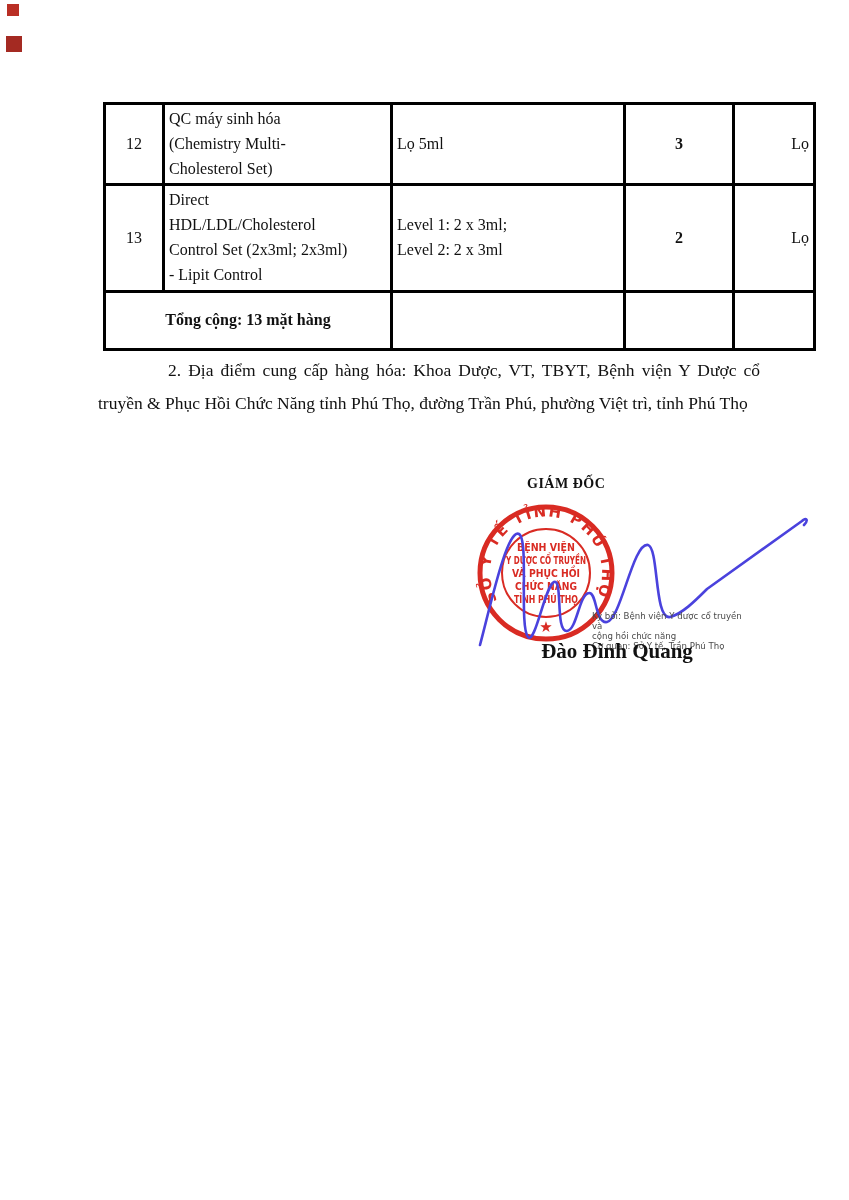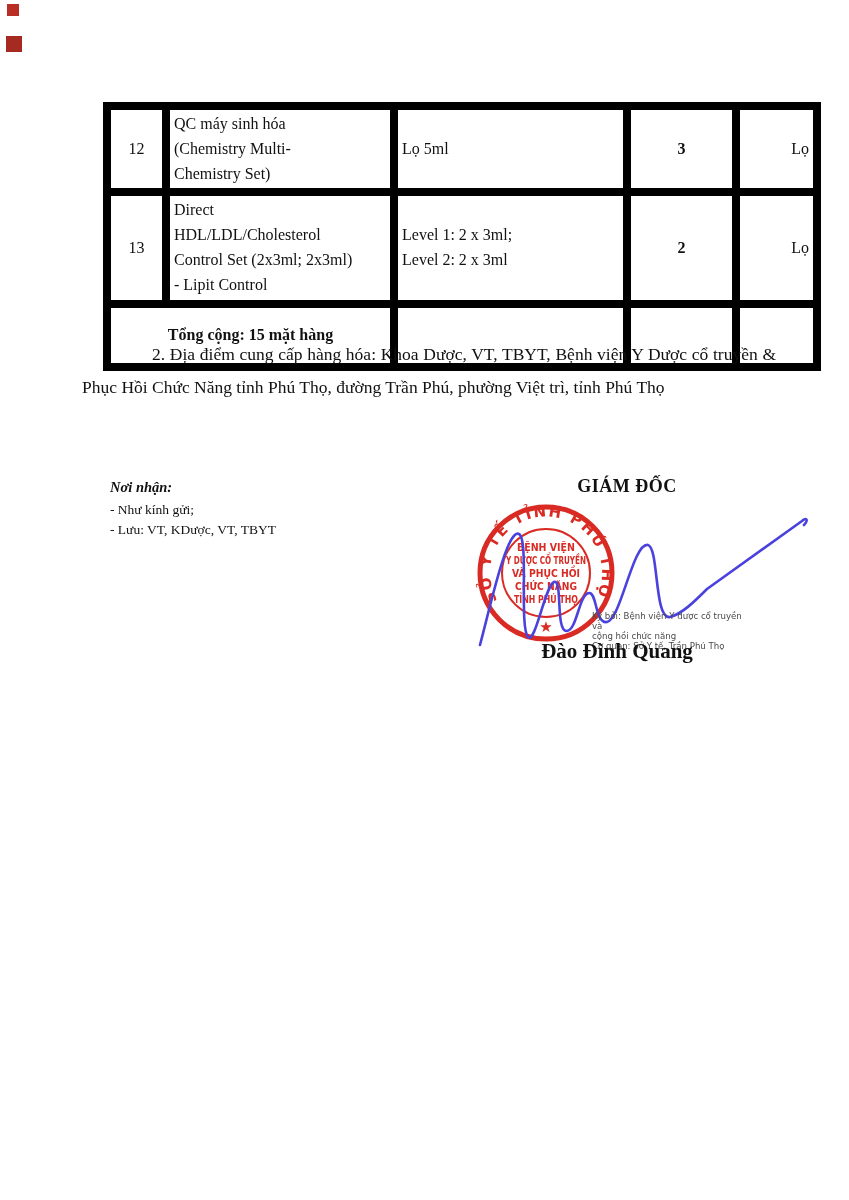--- a/index.html
+++ b/index.html
@@ -24,7 +24,7 @@
     width:710px;border-collapse:collapse;table-layout:fixed;
   }
   table.items td{
-    border:8px solid #000000;
+    border:3px solid #000000;
     font-size:16px;line-height:1.55;
     vertical-align:middle;
     padding:2px 4px;

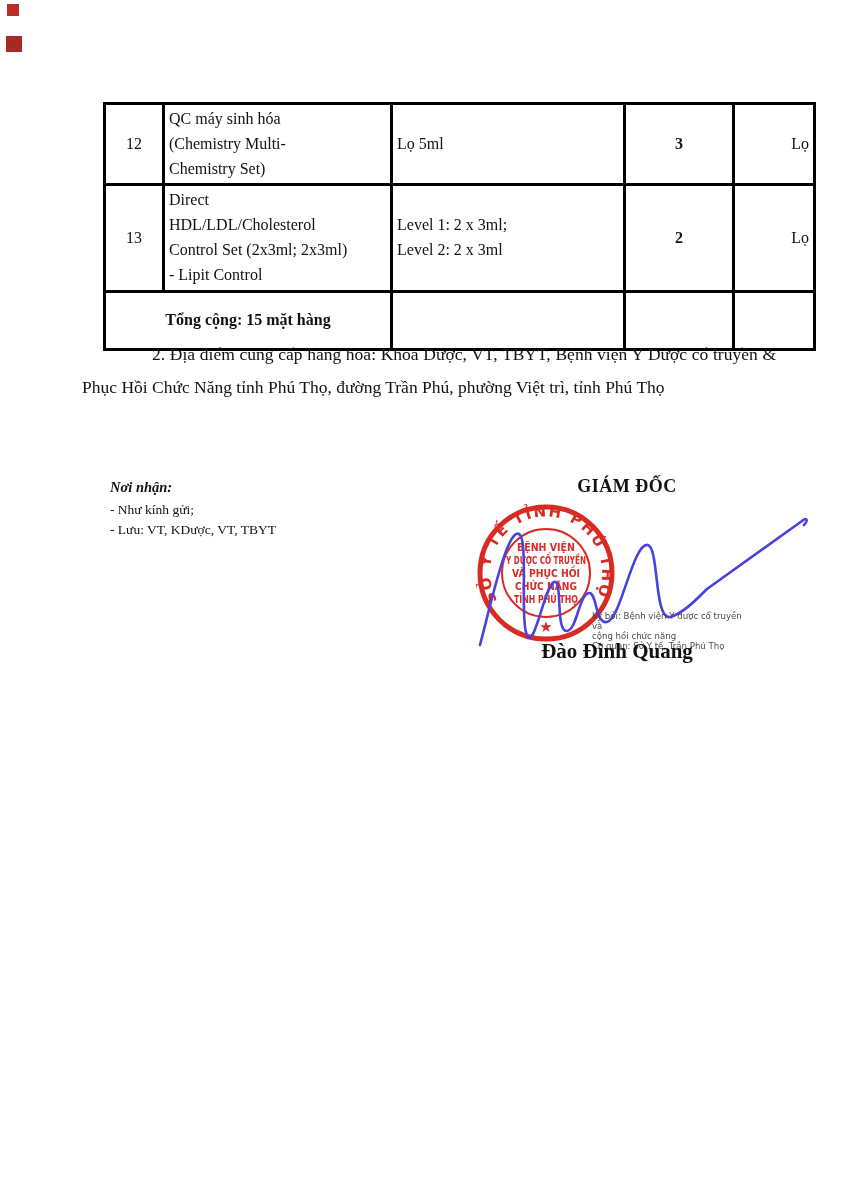--- a/index.html
+++ b/index.html
@@ -95,7 +95,7 @@
       <td class="c-name">
         <div>QC máy sinh hóa</div>
         <div>(Chemistry Multi-</div>
-        <div>Chemistry Set)</div>
+        <div>Cholesterol Set)</div>
       </td>
       <td class="c-spec">
         <div>Lọ 5ml</div>

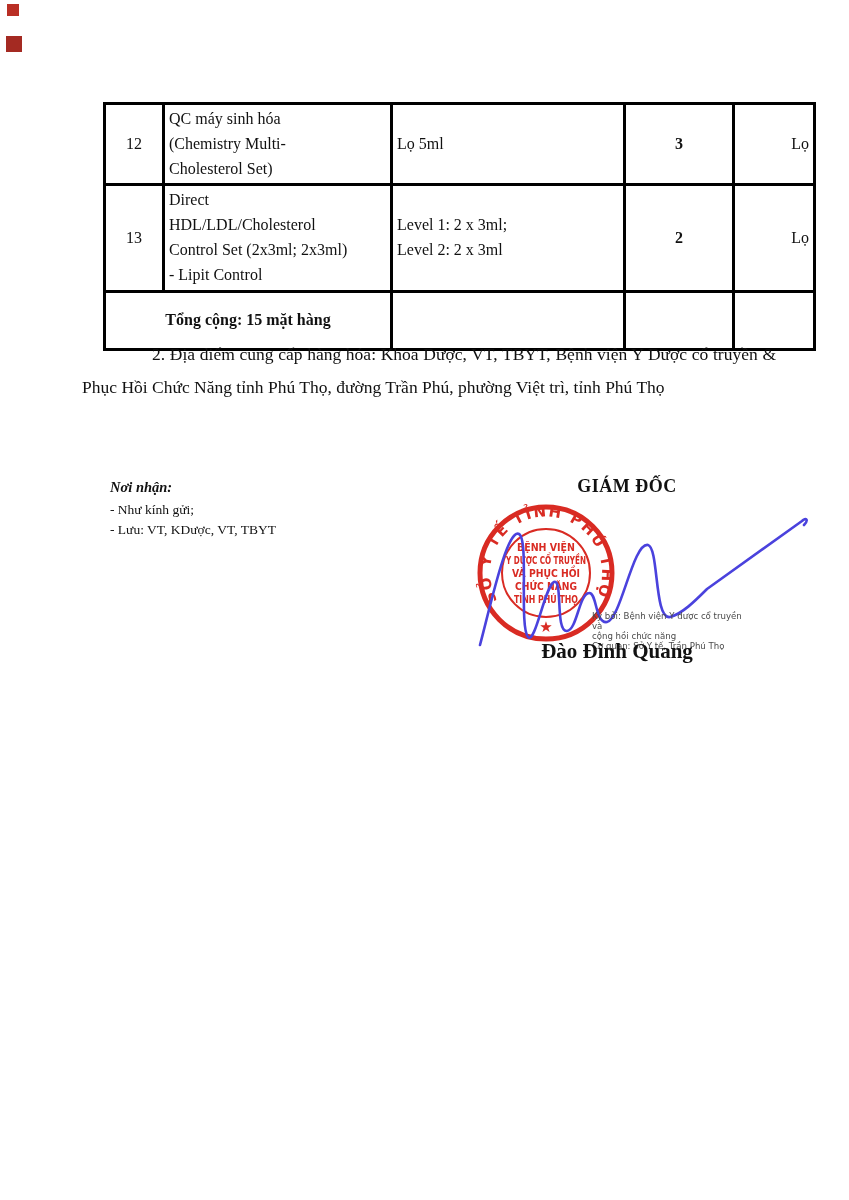--- a/index.html
+++ b/index.html
@@ -119,7 +119,7 @@
       <td class="c-unit">Lọ</td>
     </tr>
     <tr class="rtotal">
-      <td class="c-total" colspan="2">Tổng cộng: 15 mặt hàng</td>
+      <td class="c-total" colspan="2">Tổng cộng: 13 mặt hàng</td>
       <td></td>
       <td></td>
       <td></td>

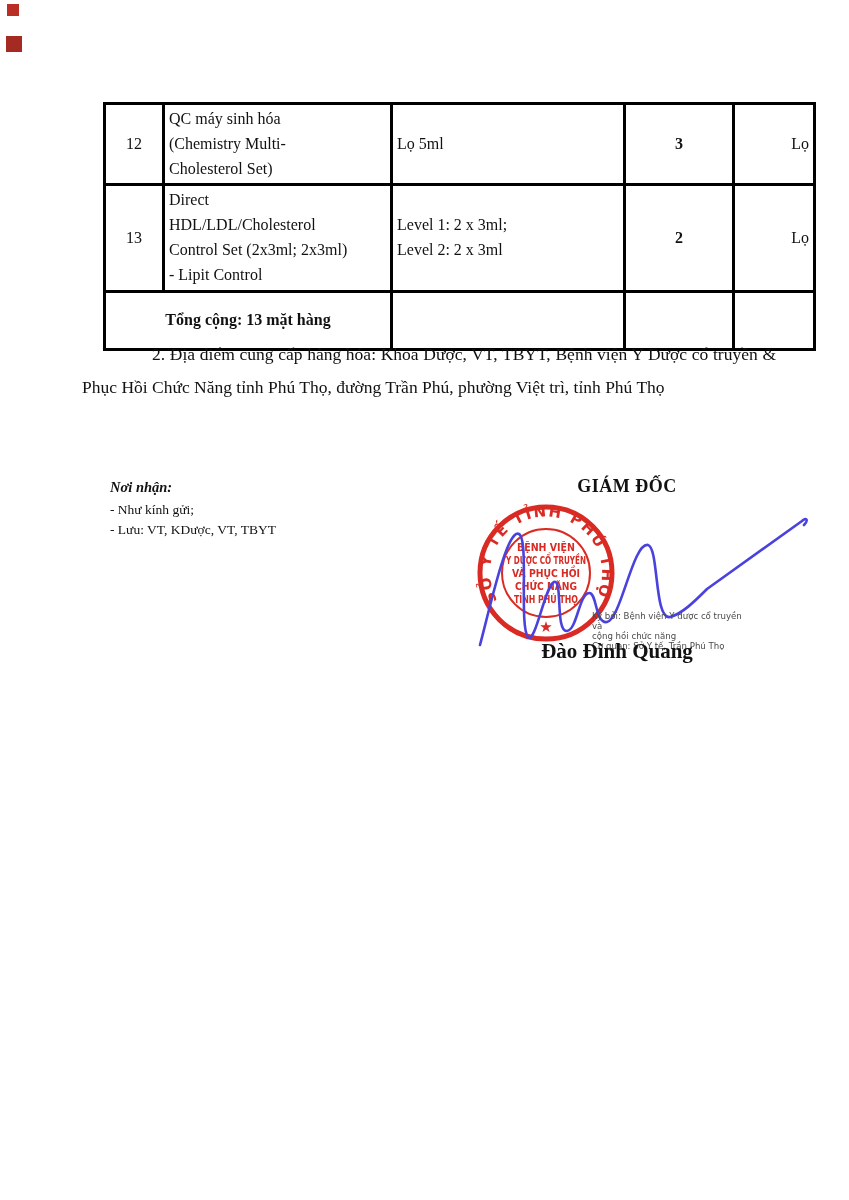--- a/index.html
+++ b/index.html
@@ -44,7 +44,7 @@
     position:absolute;left:82px;top:338px;width:694px;
     font-size:17.5px;line-height:1.86;text-align:justify;
   }
-  .paras p{margin:0;text-indent:70px;}
+  .paras p{margin:16px;text-indent:70px;}
 
   
   .recipients{position:absolute;left:110px;top:477px;font-size:13.5px;line-height:1.45;}

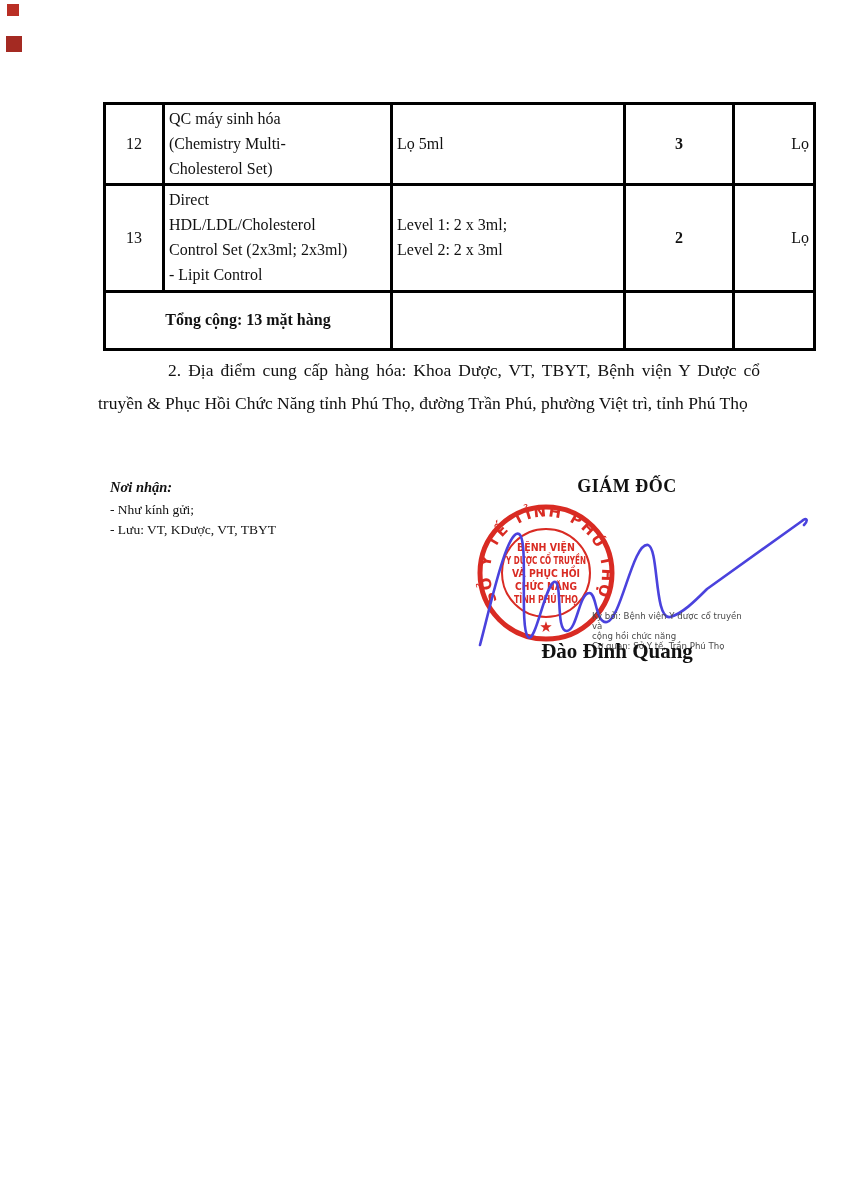--- a/index.html
+++ b/index.html
@@ -131,11 +131,6 @@
     <p>2.  Địa điểm cung cấp hàng hóa:  Khoa Dược, VT, TBYT,  Bệnh viện Y Dược cổ truyền &amp; Phục Hồi Chức Năng tỉnh Phú Thọ, đường Trần Phú, phường Việt trì, tỉnh Phú Thọ</p>
   </div>
 
-  <div class="recipients">
-    <div class="head">Nơi nhận:</div>
-    <div>- Như kính gửi;</div>
-    <div>- Lưu: VT, KDược, VT, TBYT</div>
-  </div>
 
   <div class="director-title">GIÁM ĐỐC</div>
 

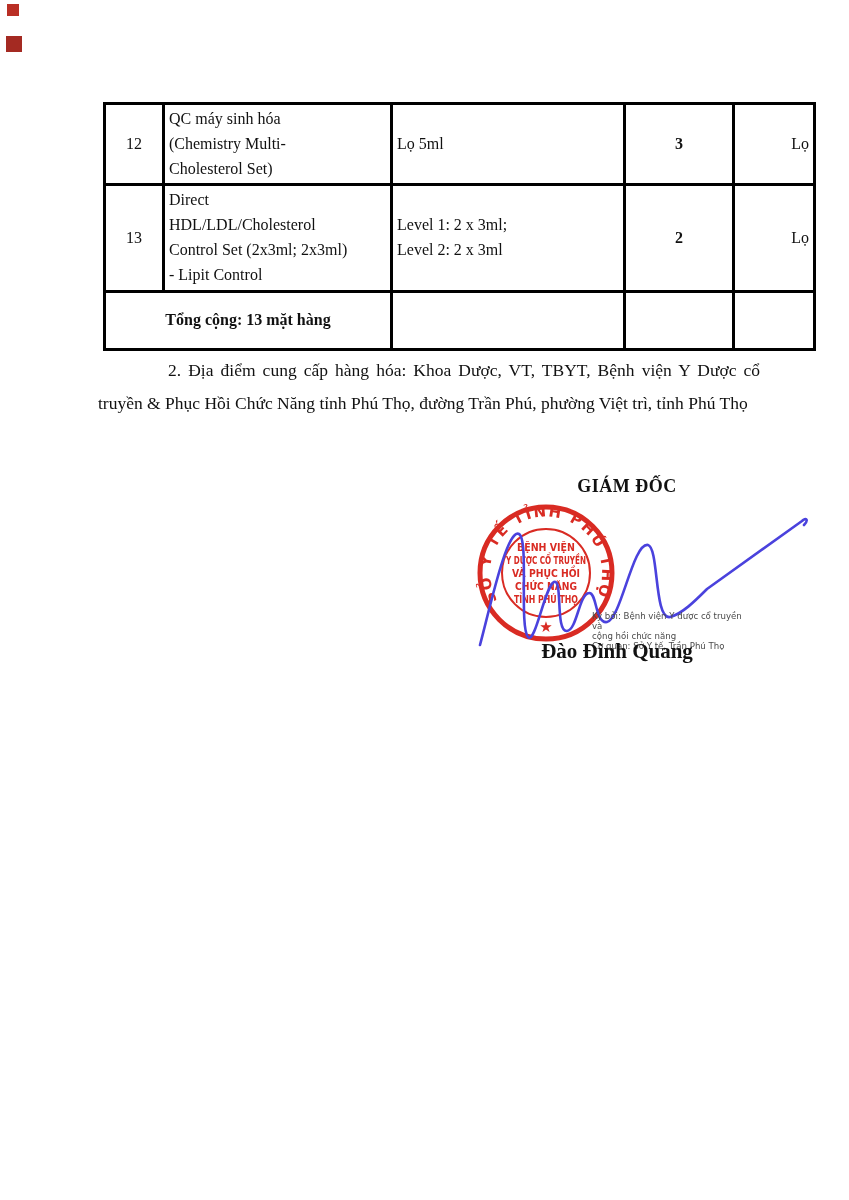--- a/index.html
+++ b/index.html
@@ -53,7 +53,7 @@
   
   .director-title{
     position:absolute;left:527px;top:476px;width:200px;
-    text-align:center;font-weight:bold;font-size:18px;letter-spacing:.5px;
+    text-align:left;font-weight:bold;font-size:14px;letter-spacing:.5px;
   }
   .signer-name{
     position:absolute;left:502px;top:639px;width:230px;

